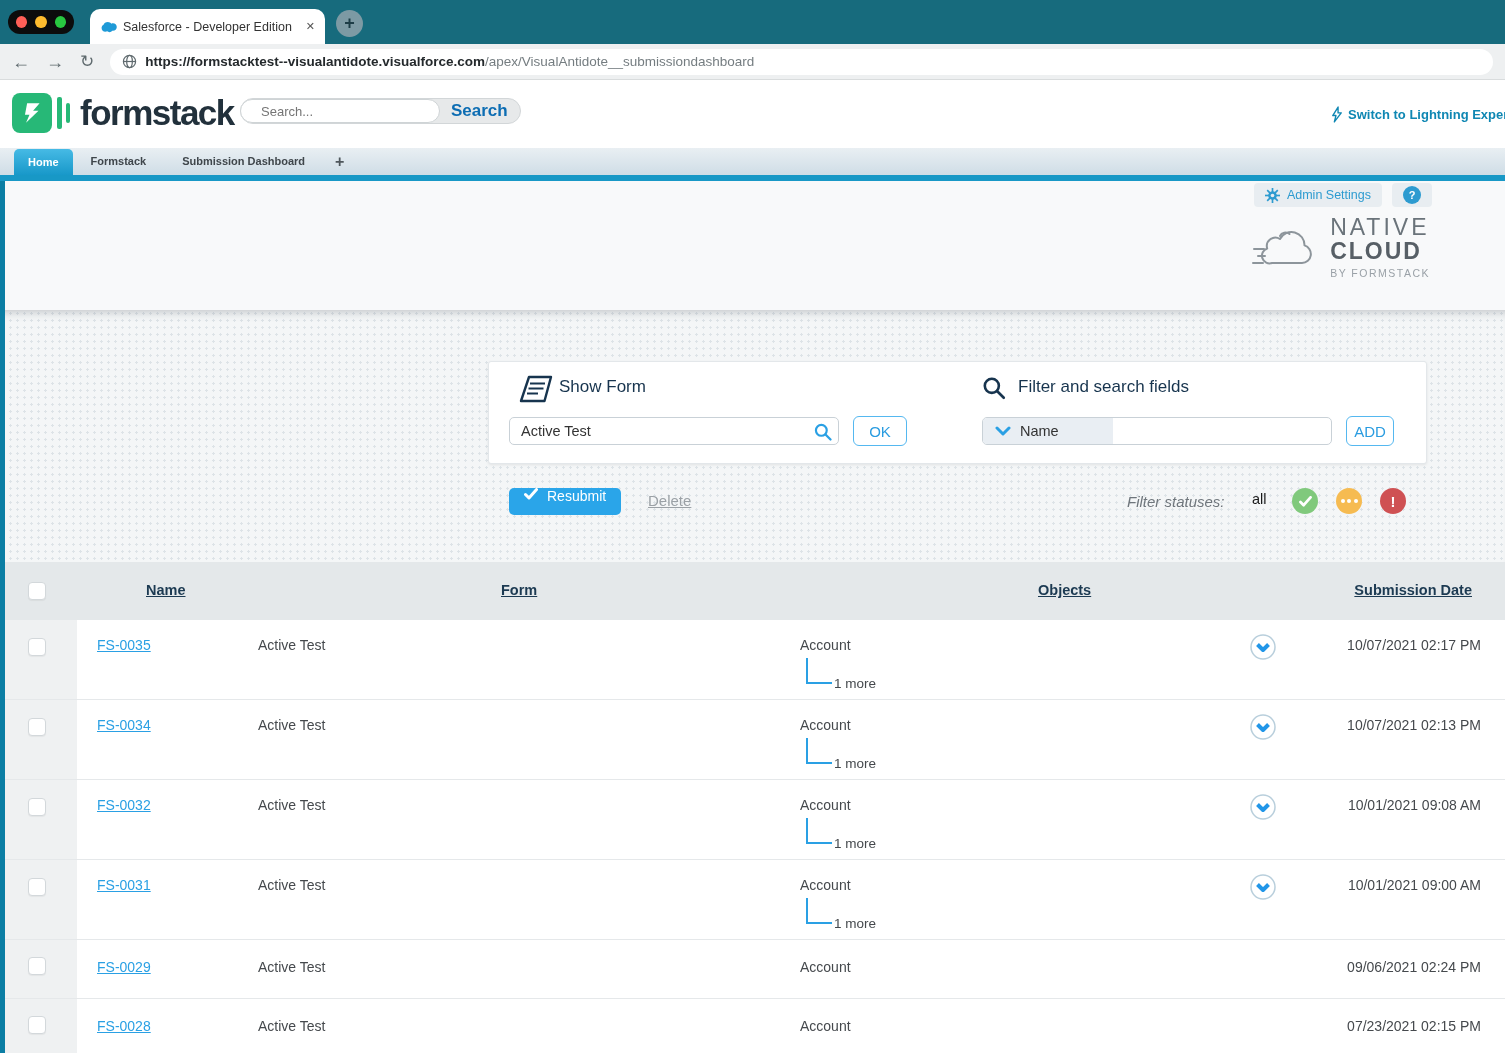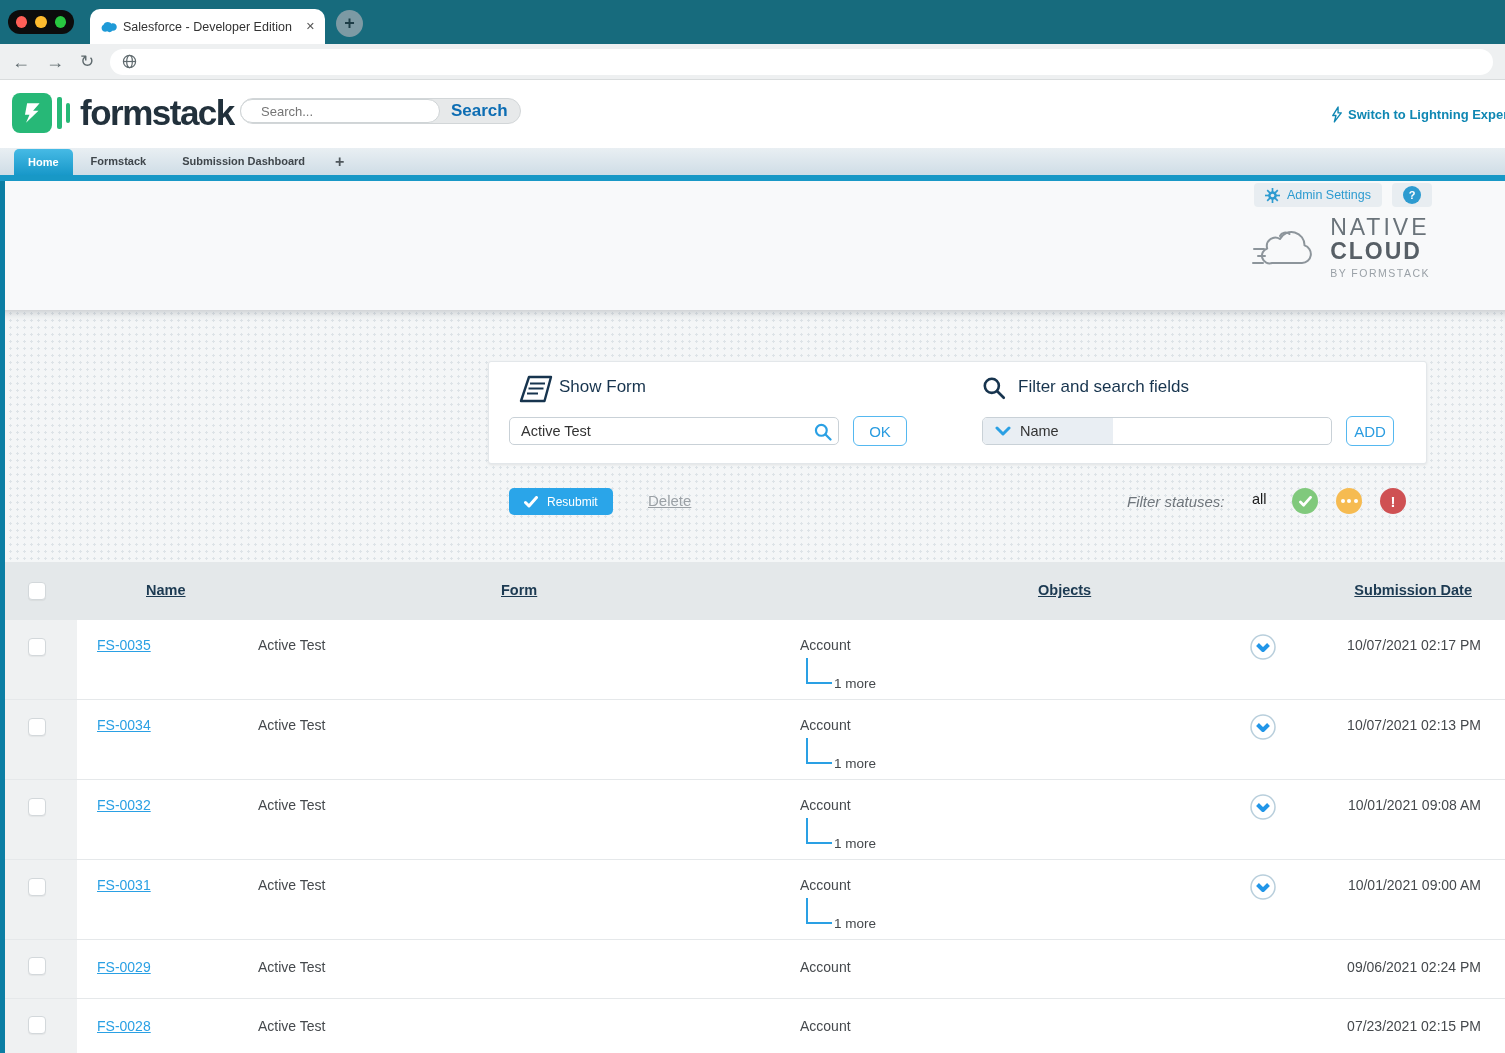--- a/index.html
+++ b/index.html
@@ -166,6 +166,7 @@
           <line x1="1.5" y1="8" x2="14.5" y2="8"></line>
         </svg>
     </span>
+    <span class="url-text"><span class="url-host">https://formstacktest--visualantidote.visualforce.com</span><span class="url-path">/apex/VisualAntidote__submissiondashboard</span></span>
   </div>
 </div>
 

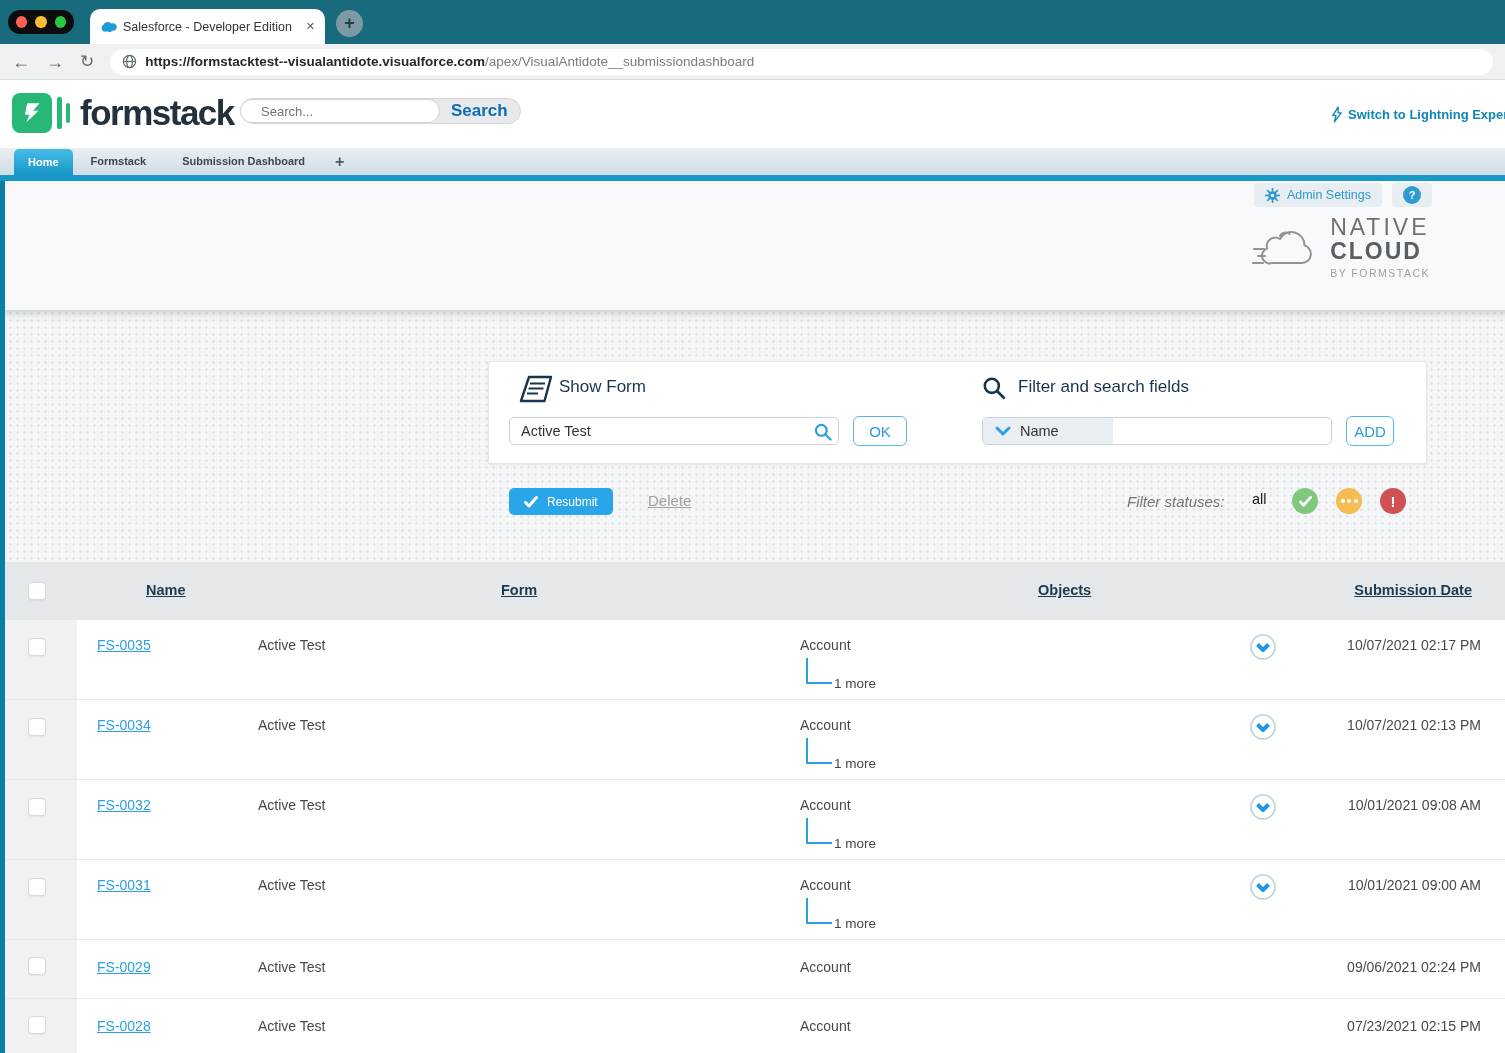--- a/index.html
+++ b/index.html
@@ -94,8 +94,8 @@
     gap:9px; padding-left:12px; font-size:14.5px; color:#333; }
 
   .resubmit-btn { position:absolute; left:509px; top:178px; height:27px; padding:0 15px;
-    background:#2aa5e9; border-radius:5px; color:#fff; font-size:12px; display:flex;
-    align-items:center; gap:9px; }
+    background:#2aa5e9; border-radius:5px; color:#fff; font-size:14px; display:flex;
+    align-items:flex-start; gap:9px; }
   .delete-link { position:absolute; left:648px; top:182px; color:#9ba1a6; font-size:15px;
     text-decoration:underline; }
   .fs-label { position:absolute; left:1127px; top:183px; font-style:italic; font-size:15px; color:#6f767c; }

